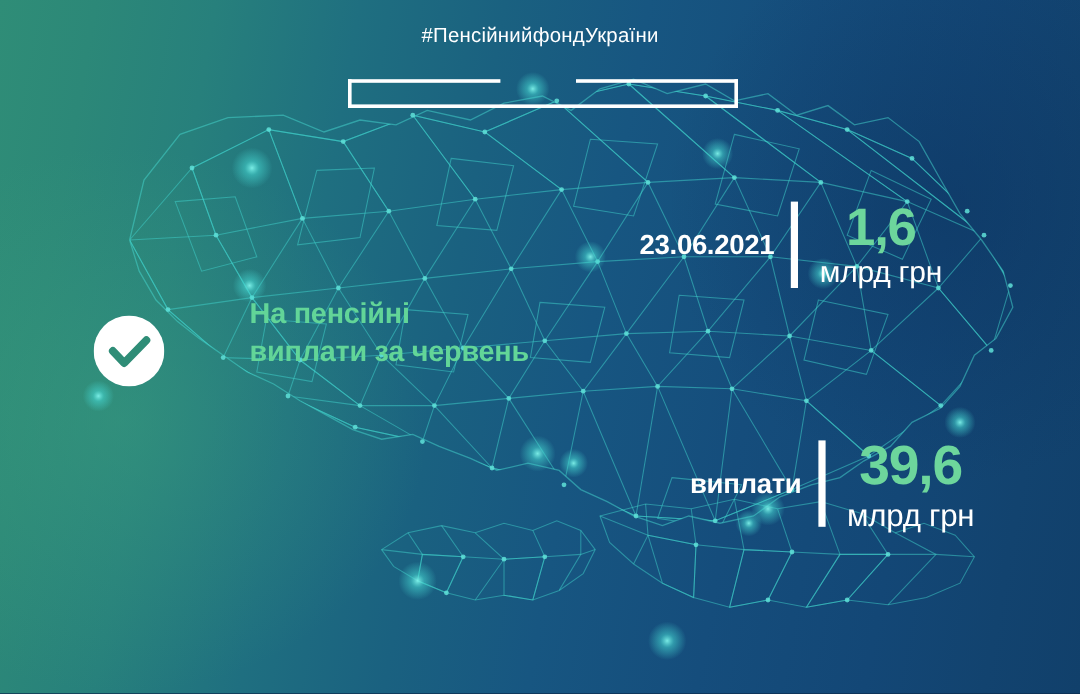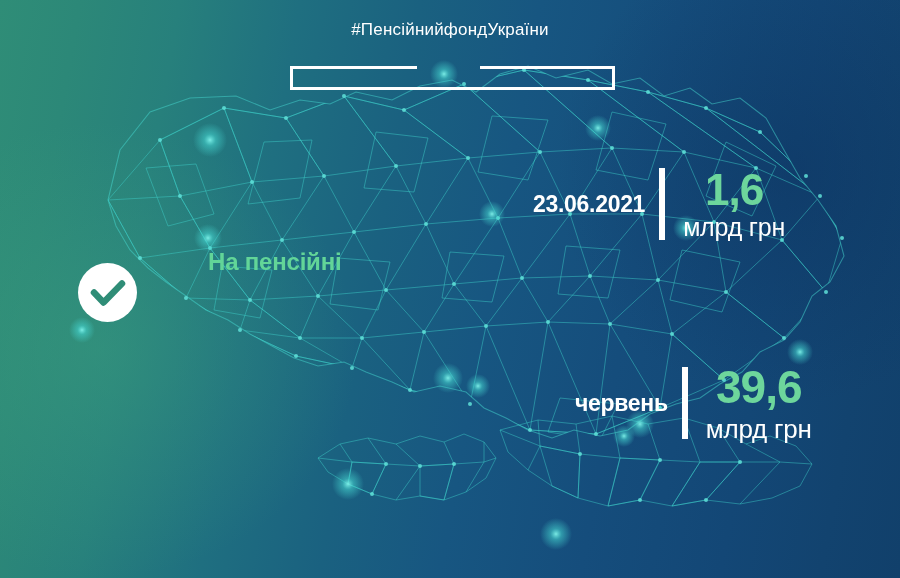--- a/index.html
+++ b/index.html
@@ -392,6 +392,7 @@
 
   <div class="headline">
     <div>На пенсійні</div>
+    <div>виплати за червень</div>
   </div>
 
   <div class="stat" id="stat-daily">

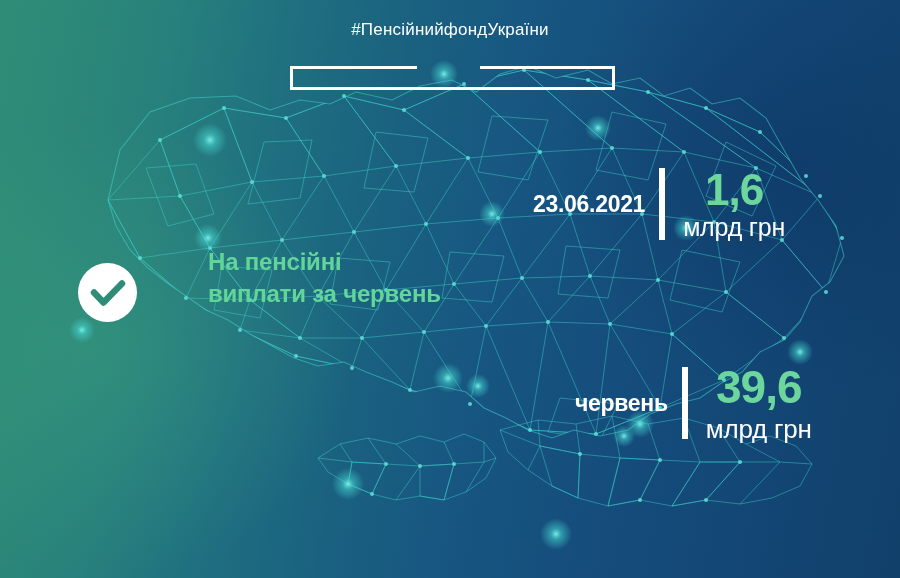--- a/index.html
+++ b/index.html
@@ -405,7 +405,7 @@
   </div>
 
   <div class="stat" id="stat-total">
-    <div class="stat-label">червень</div>
+    <div class="stat-label">виплати</div>
     <div class="stat-rule"></div>
     <div class="stat-valwrap">
       <span class="stat-value">39,6</span>

